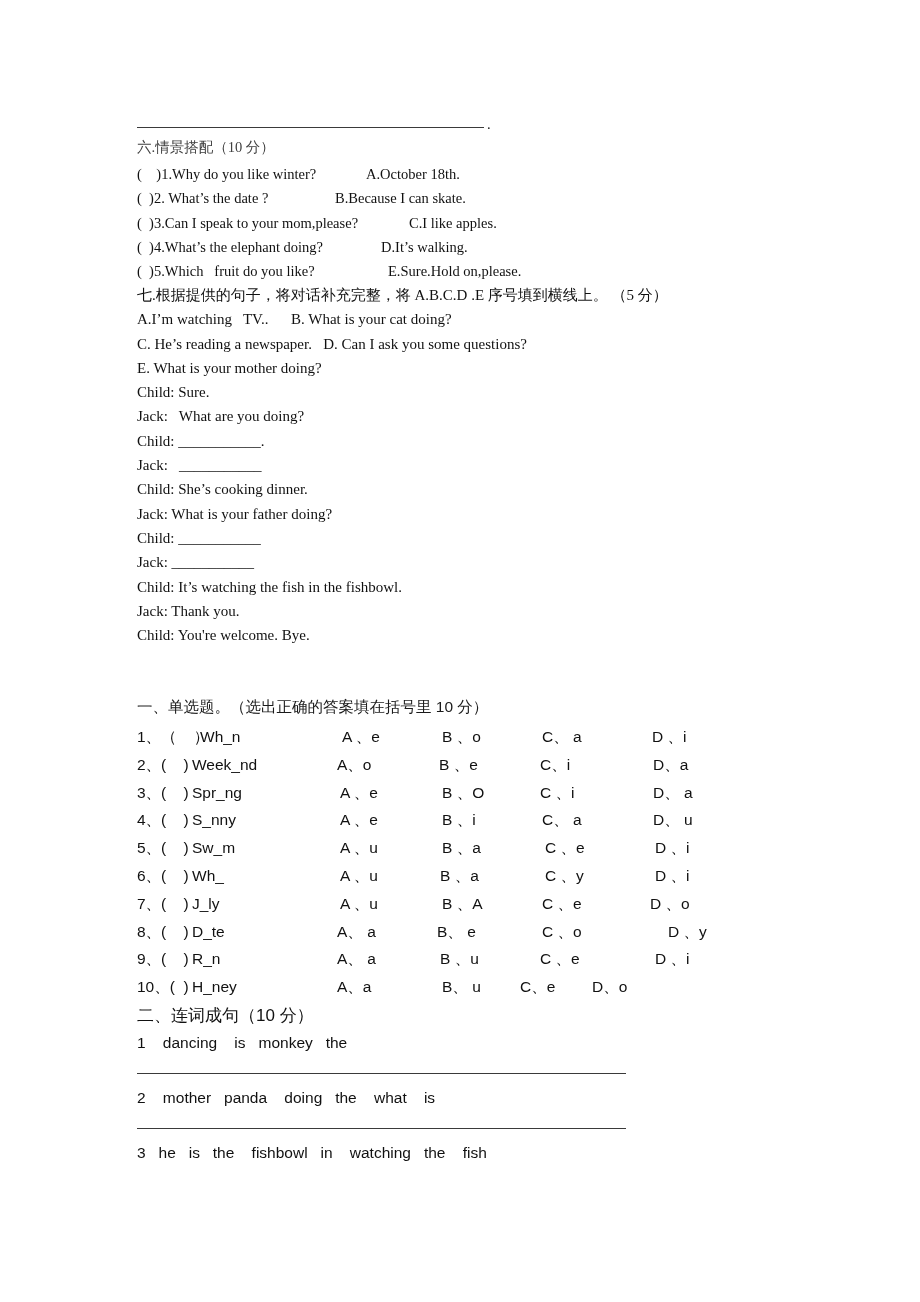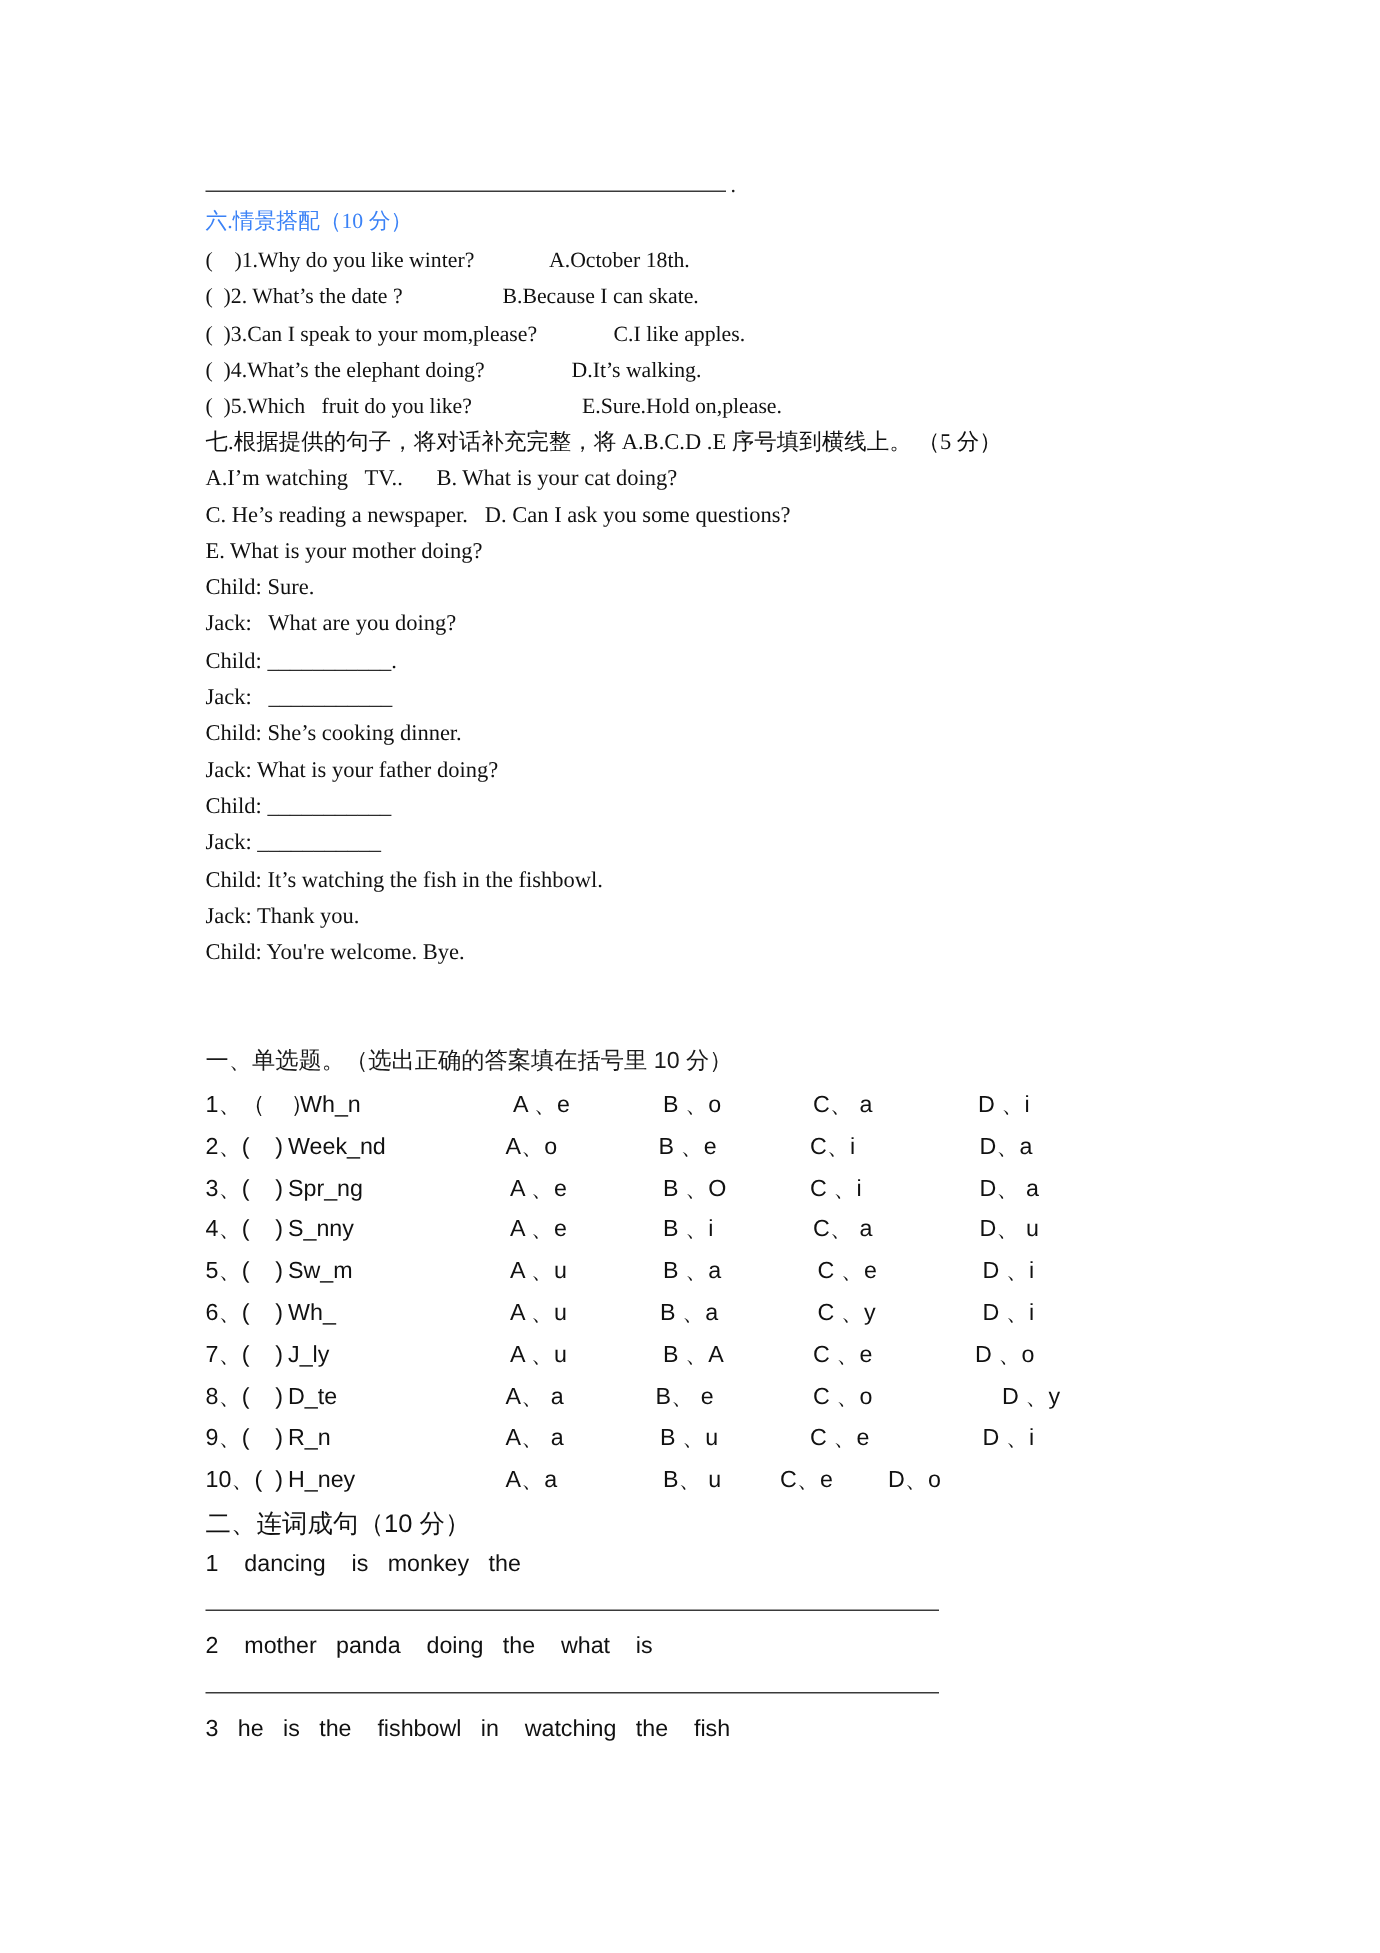--- a/index.html
+++ b/index.html
@@ -53,7 +53,7 @@
     left: 137px;
     font-family: "Liberation Serif", "DejaVu Serif", serif;
     font-size: 14.5px;
-    color: #3b82f6;
+    color: #404040;
     white-space: pre;
   }
   .sec-head-sans {

